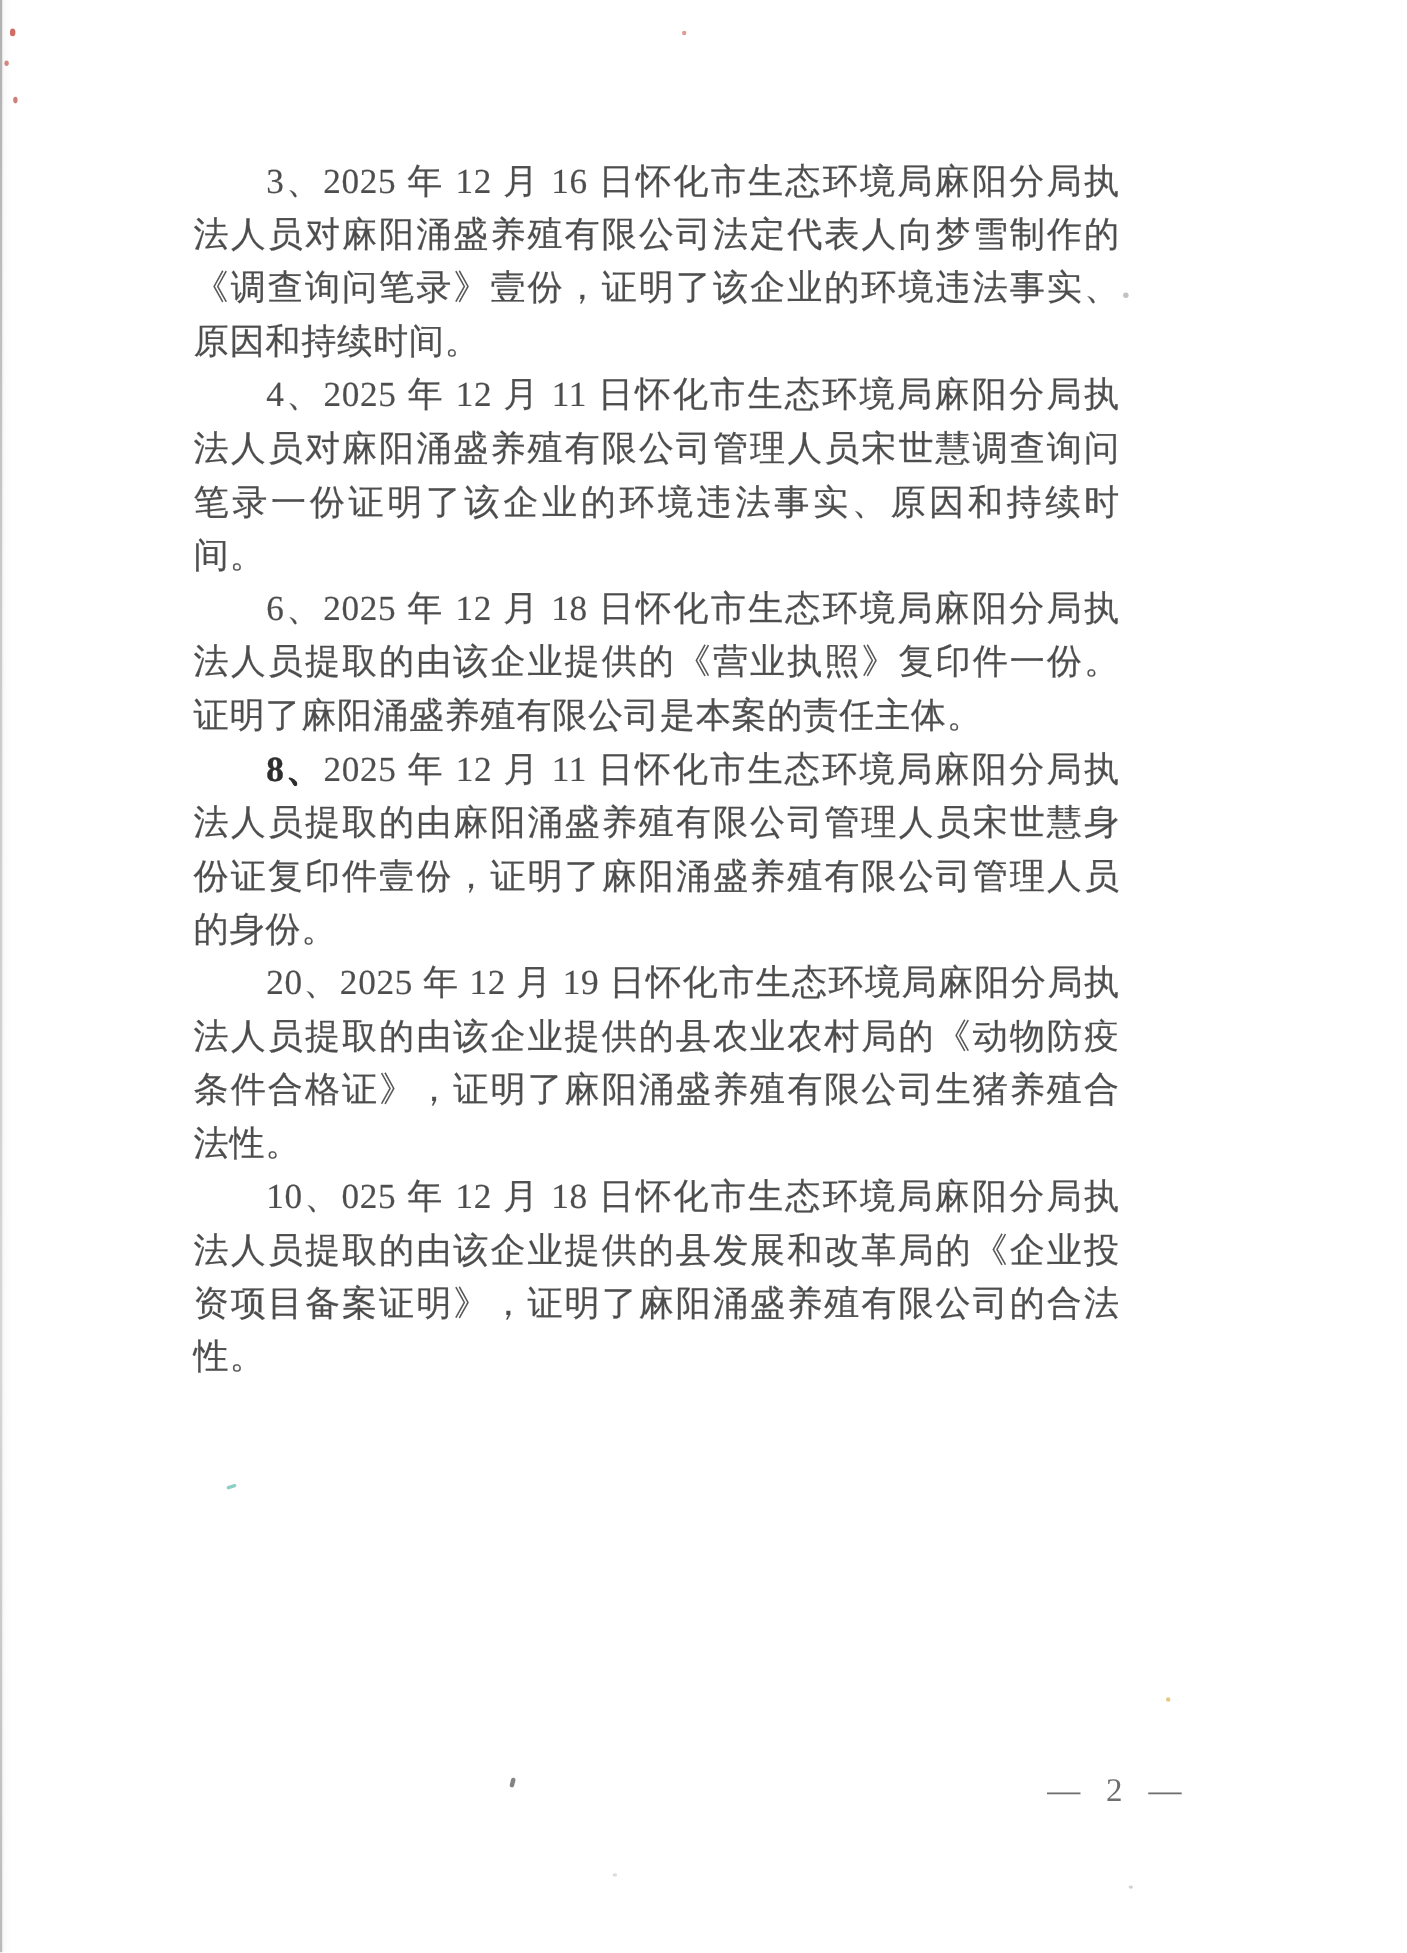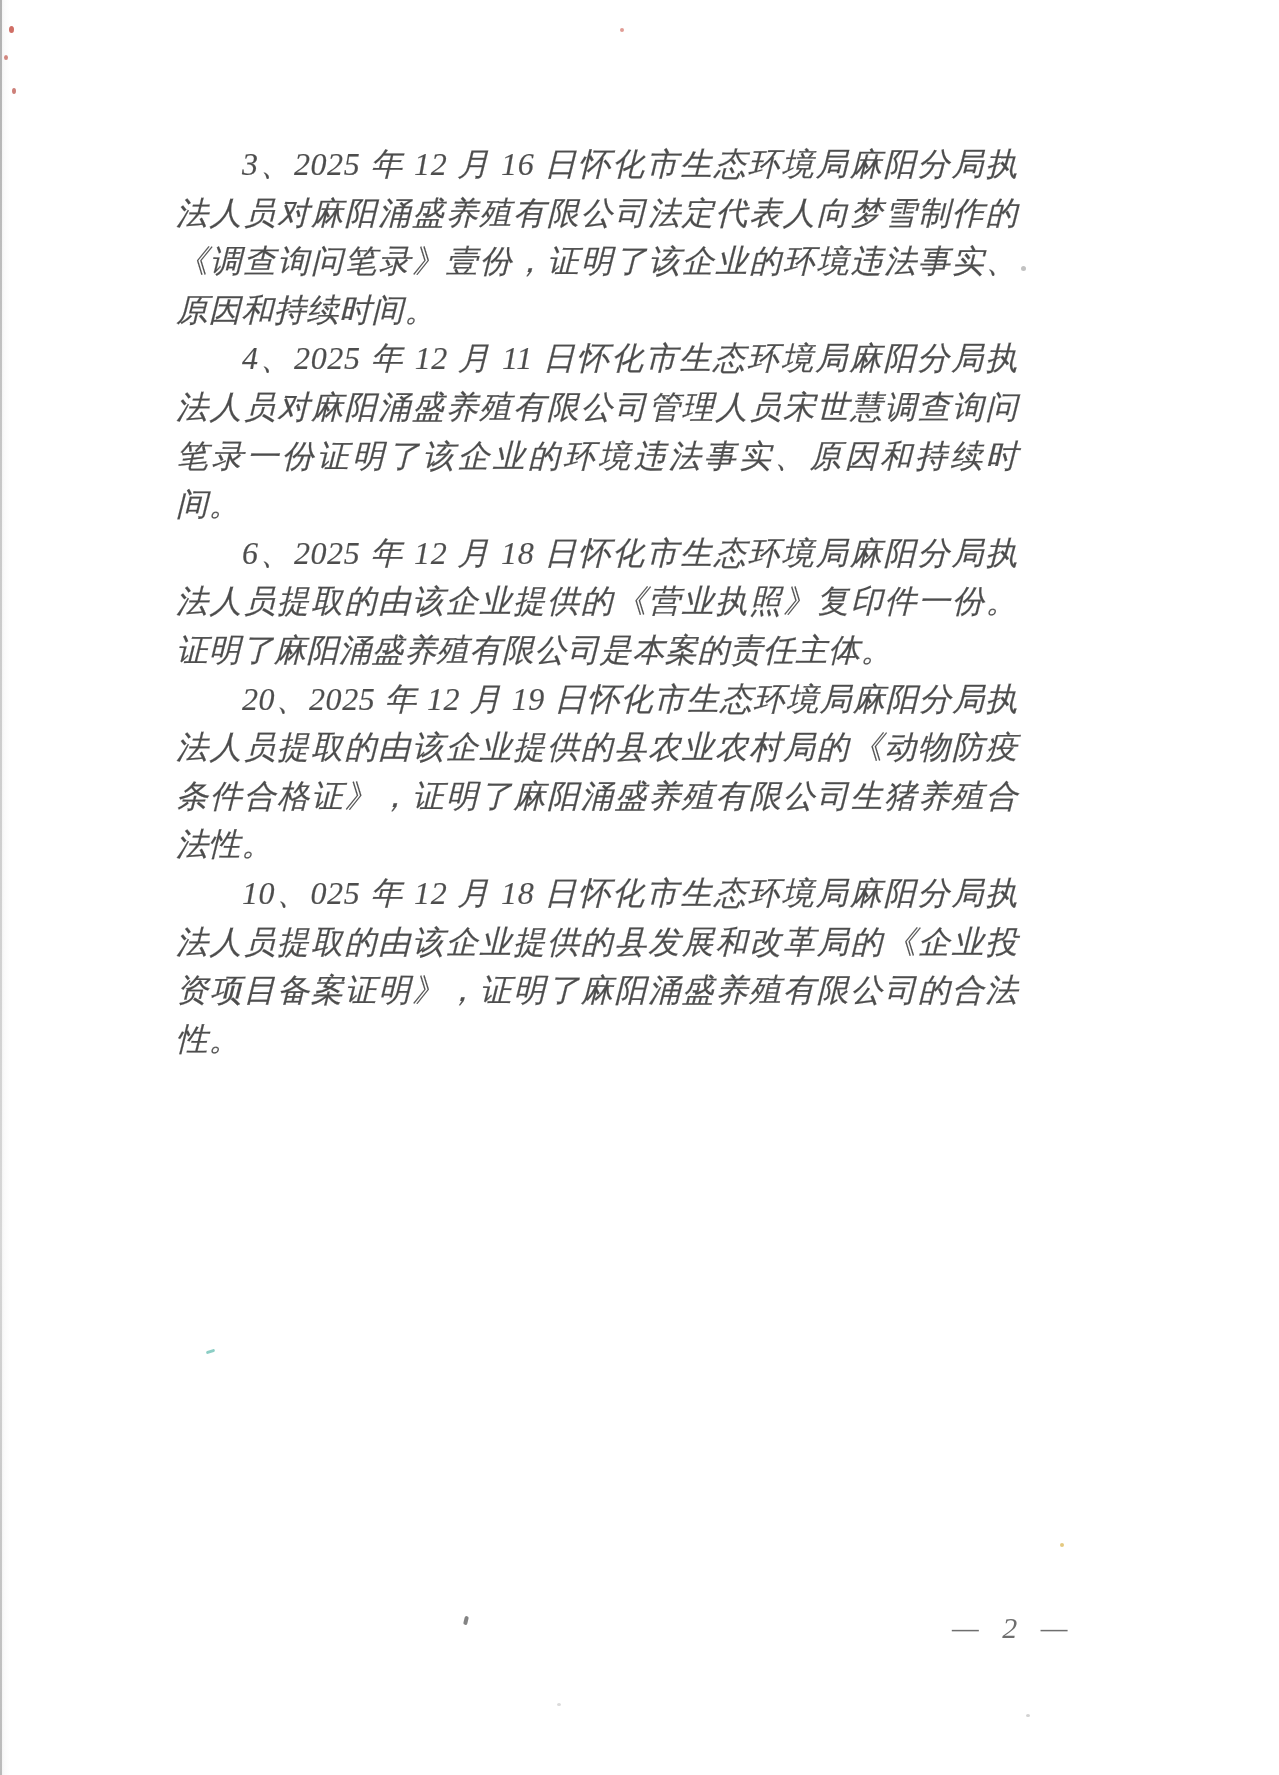--- a/index.html
+++ b/index.html
@@ -18,7 +18,6 @@
     position: absolute;
     inset: 0;
     background: linear-gradient(90deg, #ececec 0px, #fafafa 4px, #ffffff 10px);
-    font-style: italic;
   }
   .scan-edge-line {
     position: absolute;

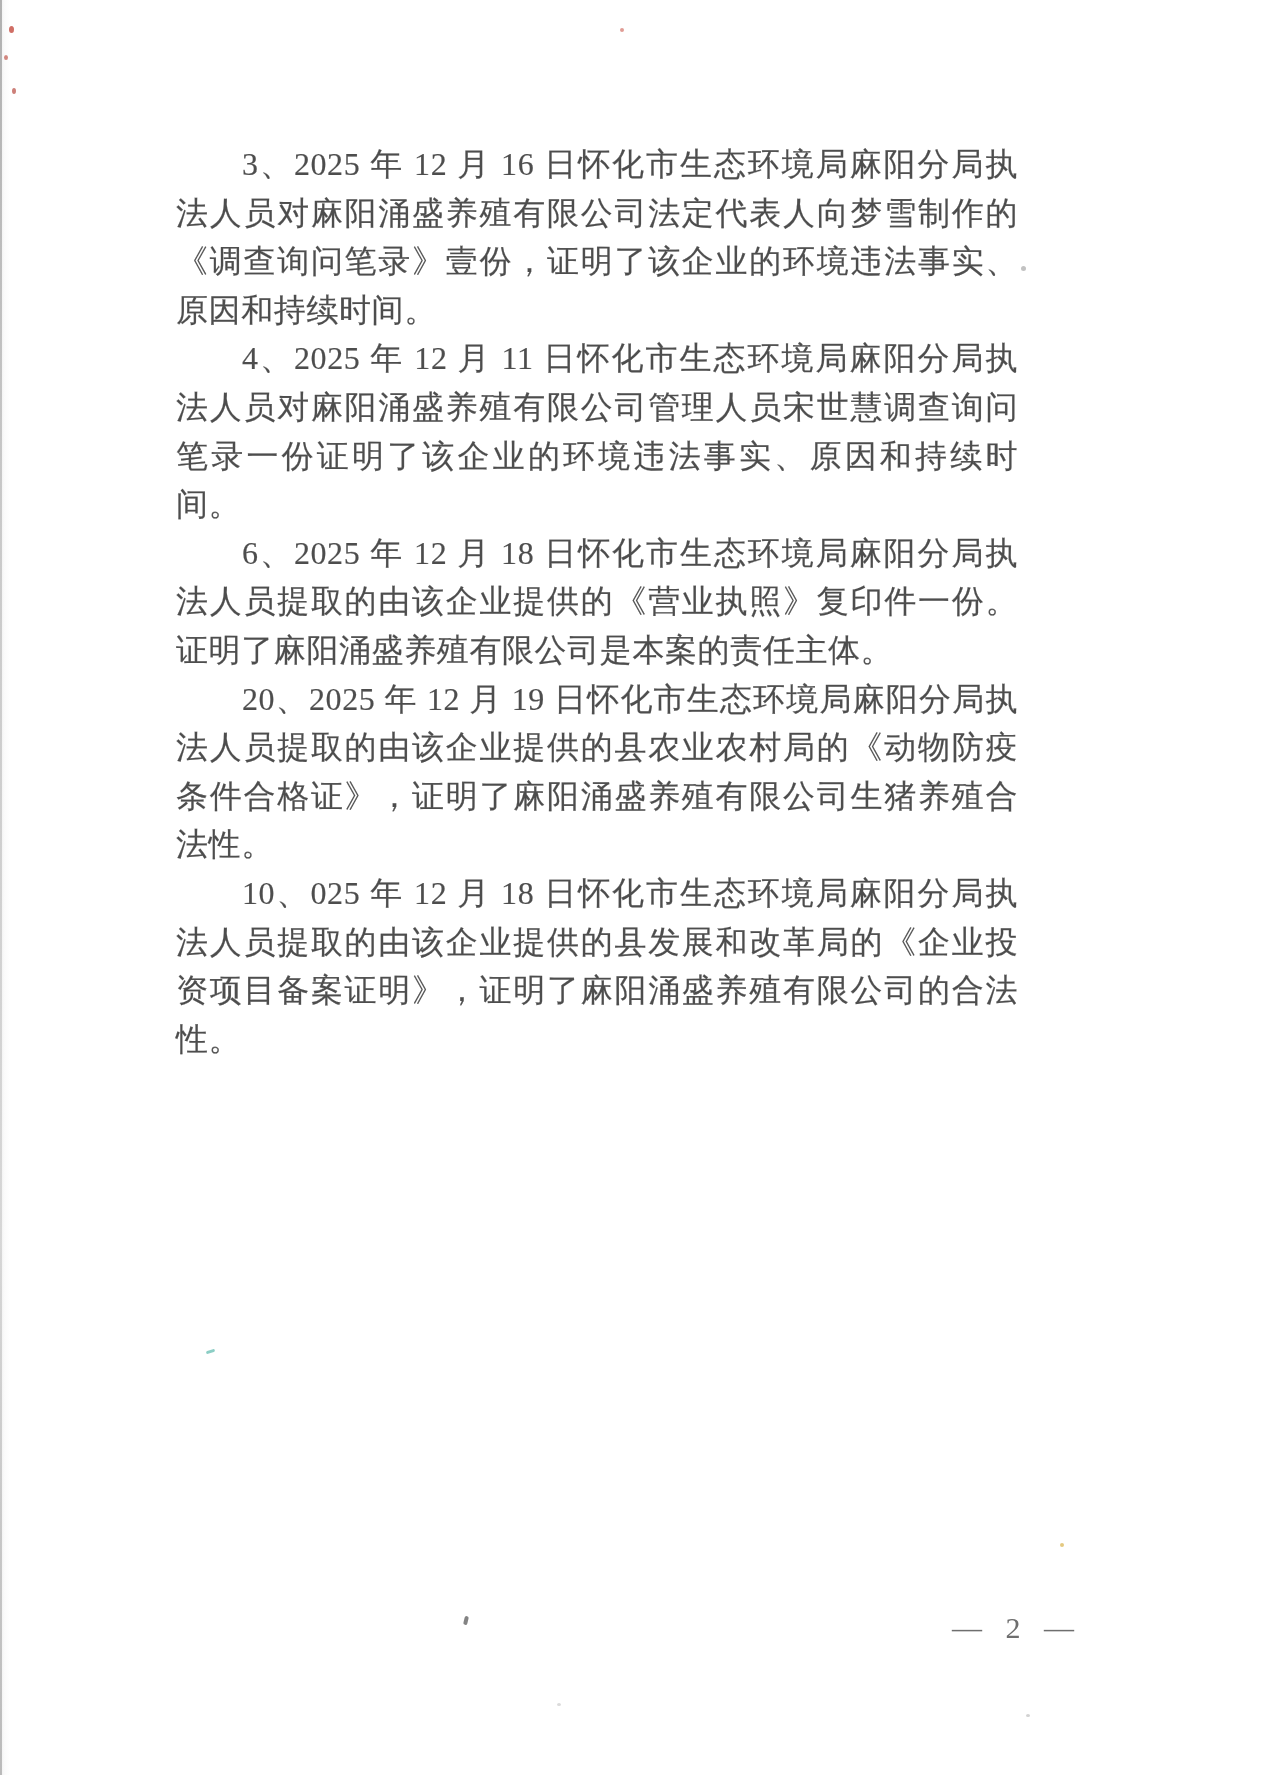--- a/index.html
+++ b/index.html
@@ -98,6 +98,7 @@
       <p class="para"><span class="num">6、</span><span>2025 年 12 月 18 日怀化市生态环境局麻阳分局执法人员提取的由该企业提供的《营业执照》复印件一份。证明了麻阳涌盛养殖有限公司是本案的责任主体。</span></p>
 
 
+      <p class="para"><span class="num bold">8、</span><span>2025 年 12 月 11 日怀化市生态环境局麻阳分局执法人员提取的由麻阳涌盛养殖有限公司管理人员宋世慧身份证复印件壹份，证明了麻阳涌盛养殖有限公司管理人员的身份。</span></p>
 
 
       <p class="para"><span class="num">20、</span><span>2025 年 12 月 19 日怀化市生态环境局麻阳分局执法人员提取的由该企业提供的县农业农村局的《动物防疫条件合格证》，证明了麻阳涌盛养殖有限公司生猪养殖合法性。</span></p>

